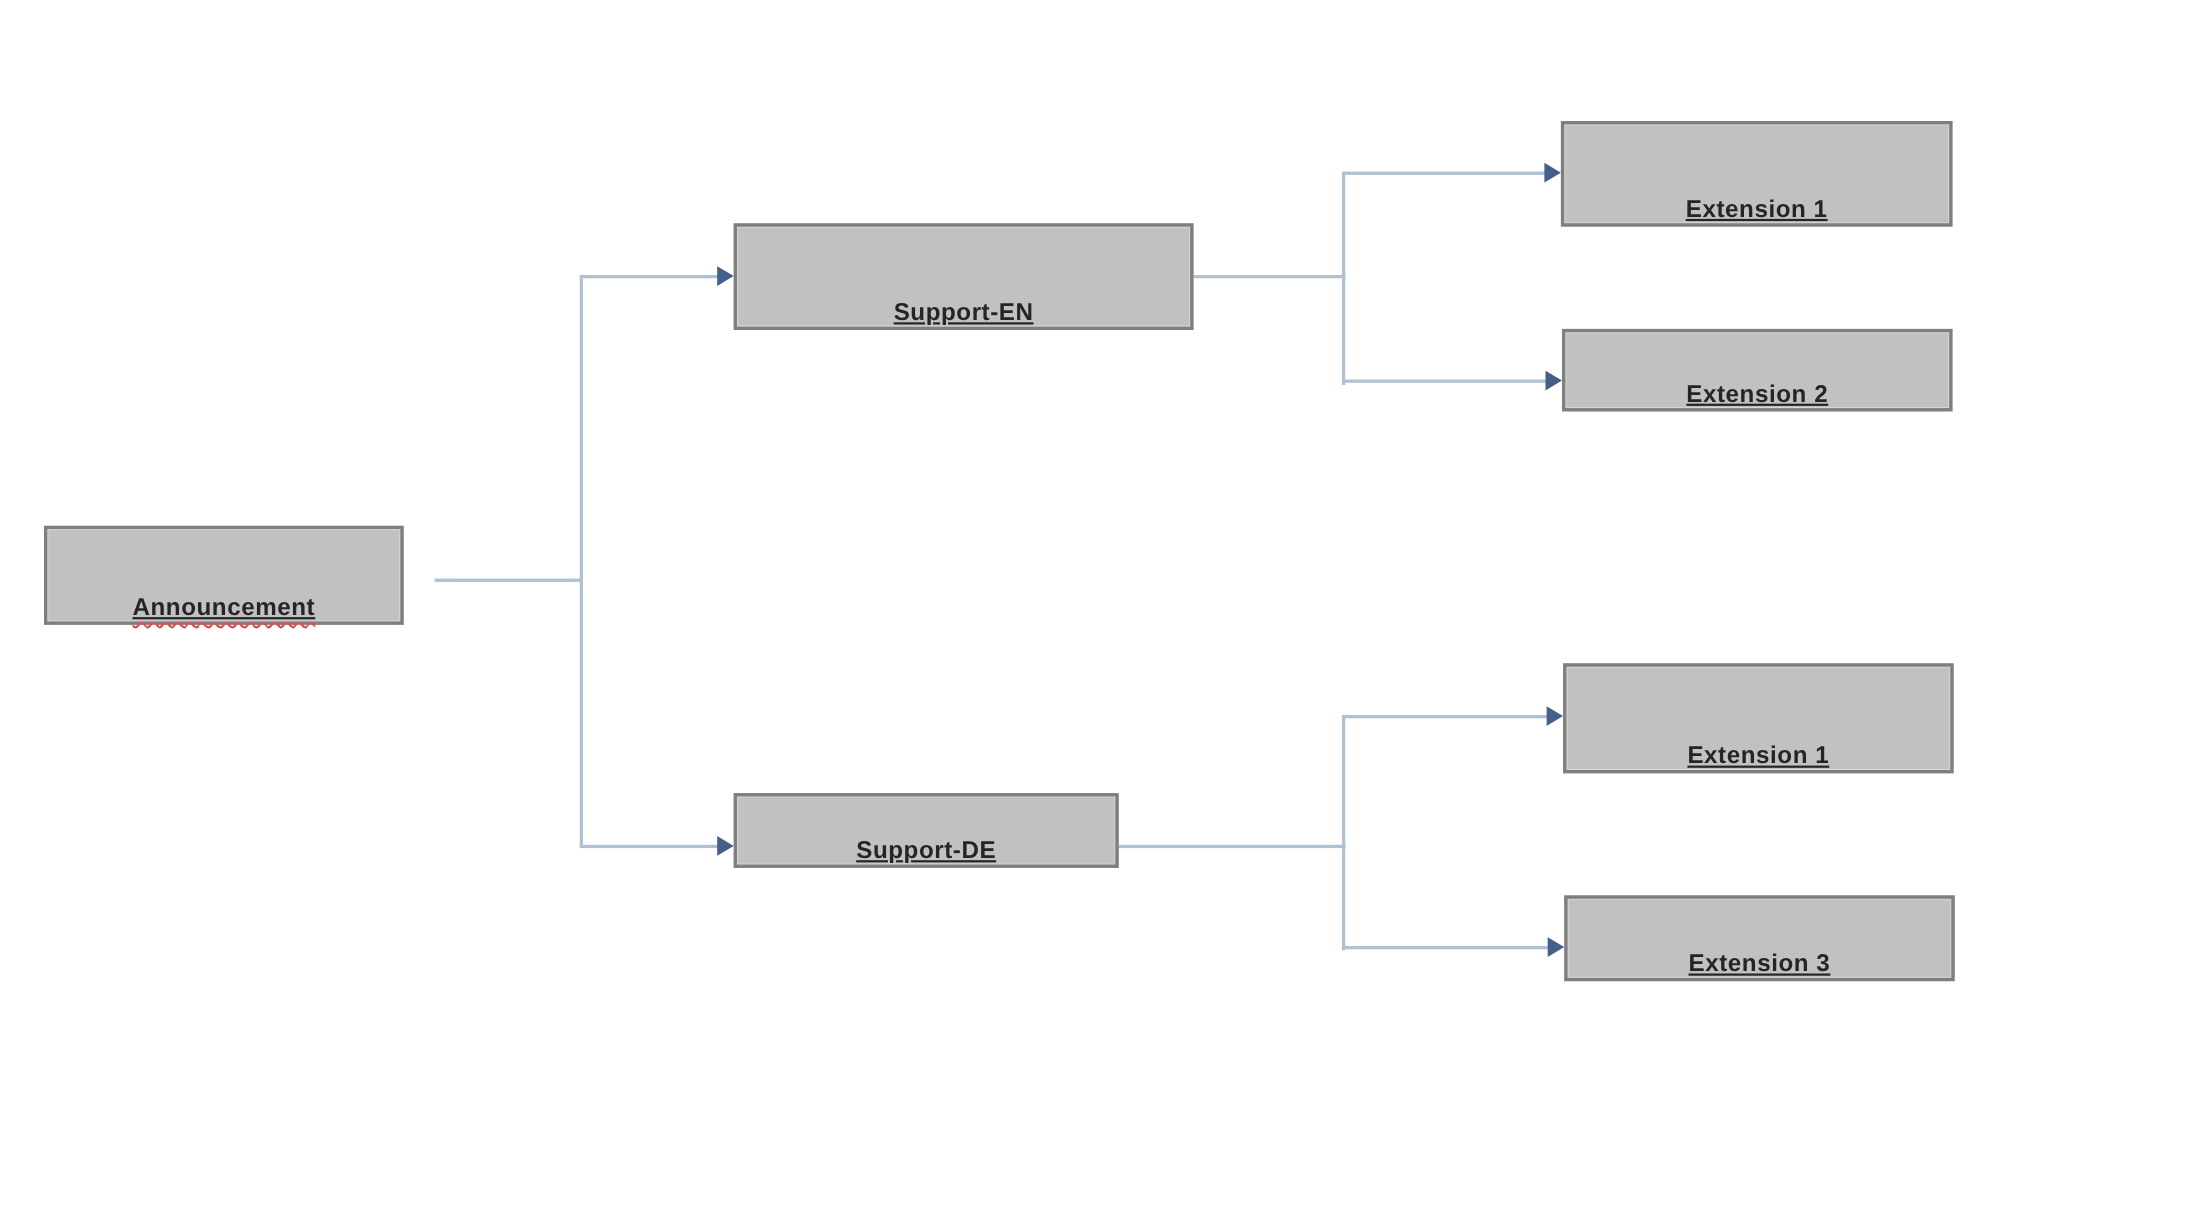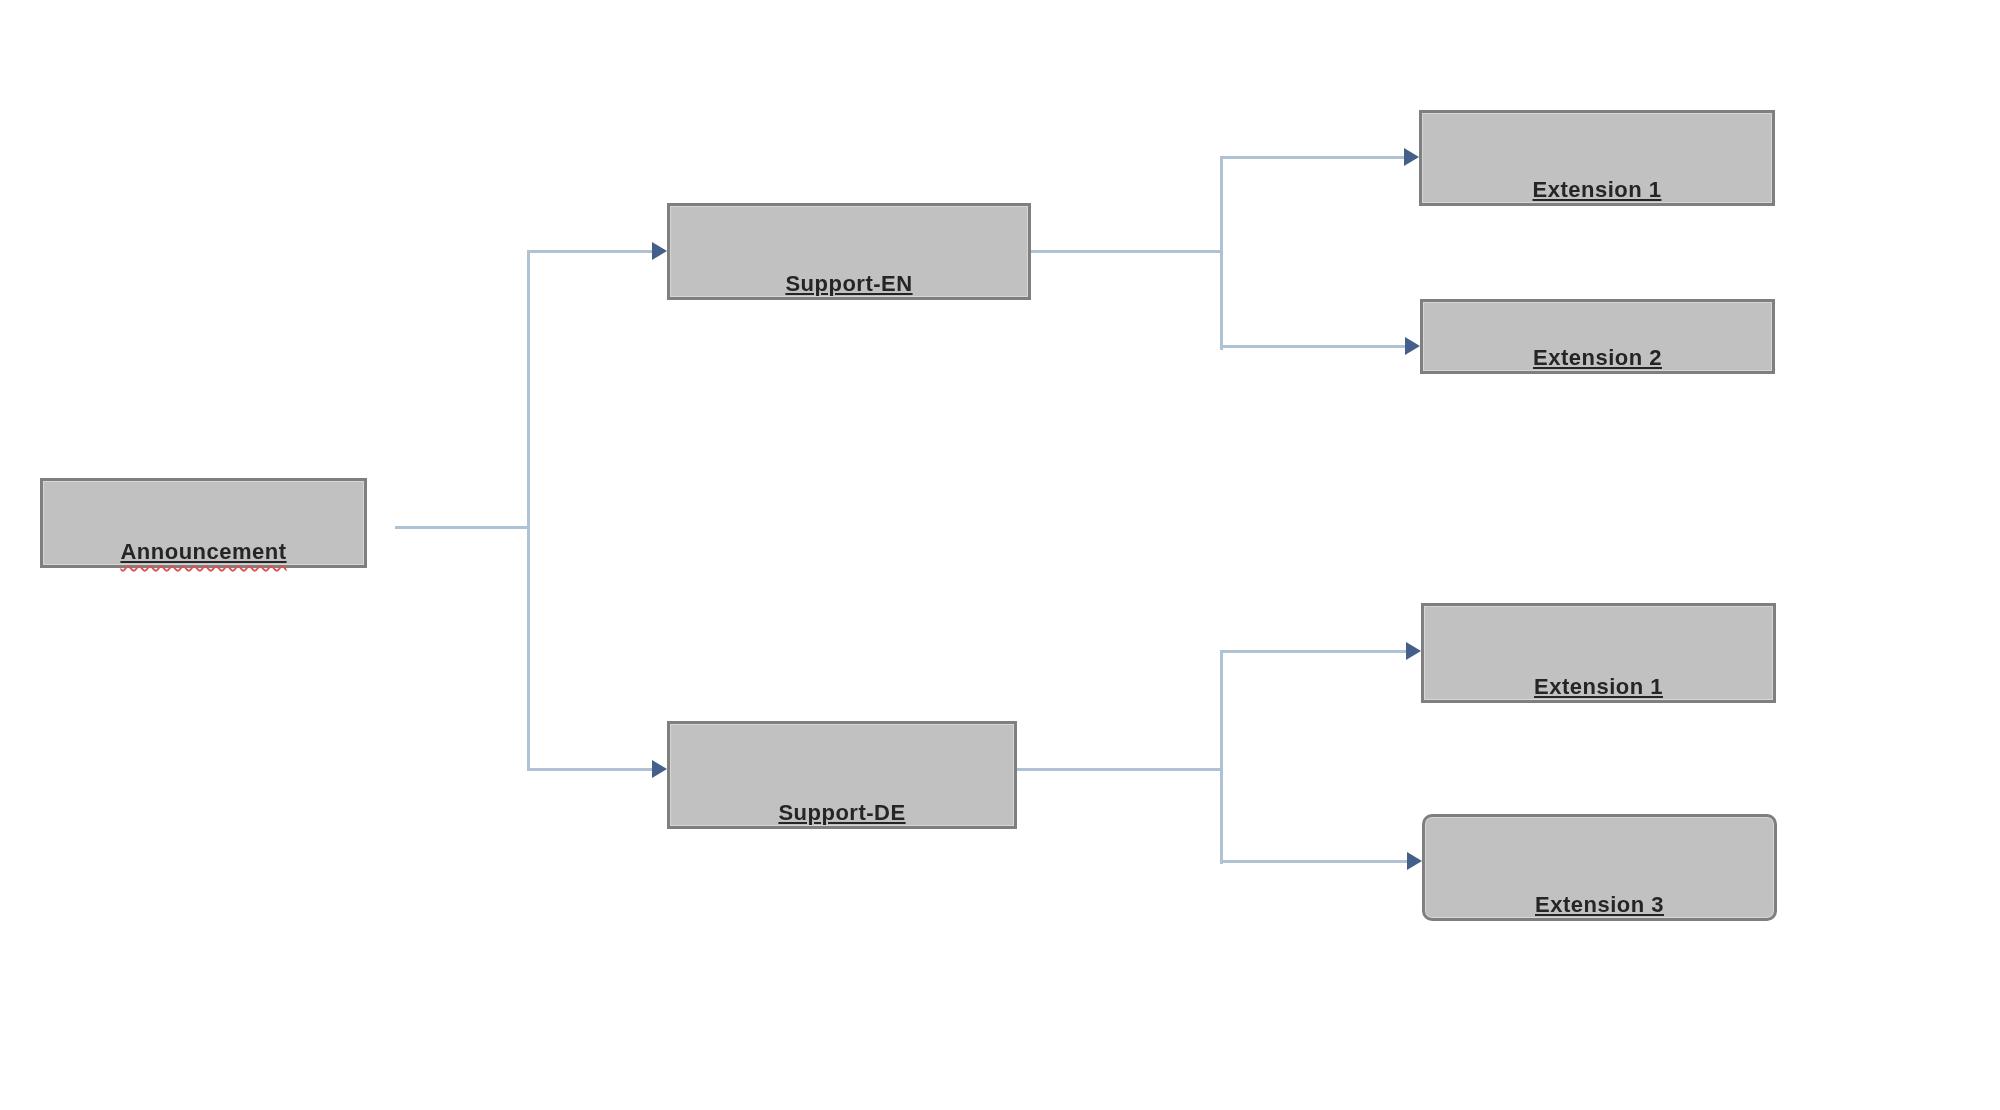--- a/index.html
+++ b/index.html
@@ -33,7 +33,7 @@
     text-decoration: underline;
   }
   .n-announcement { left: 40px;  top: 478px; width: 327px; height: 90px; }
-  .n-support-en   { left: 667px; top: 203px; width: 364px; height: 97px; }
+  .n-support-en   { left: 667px; top: 203px; width: 418px; height: 97px; }
   .n-support-de   { left: 667px; top: 721px; width: 350px; height: 108px; }
   .n-ext1-top     { left: 1419px; top: 110px; width: 356px; height: 96px; }
   .n-ext2         { left: 1420px; top: 299px; width: 355px; height: 75px; }

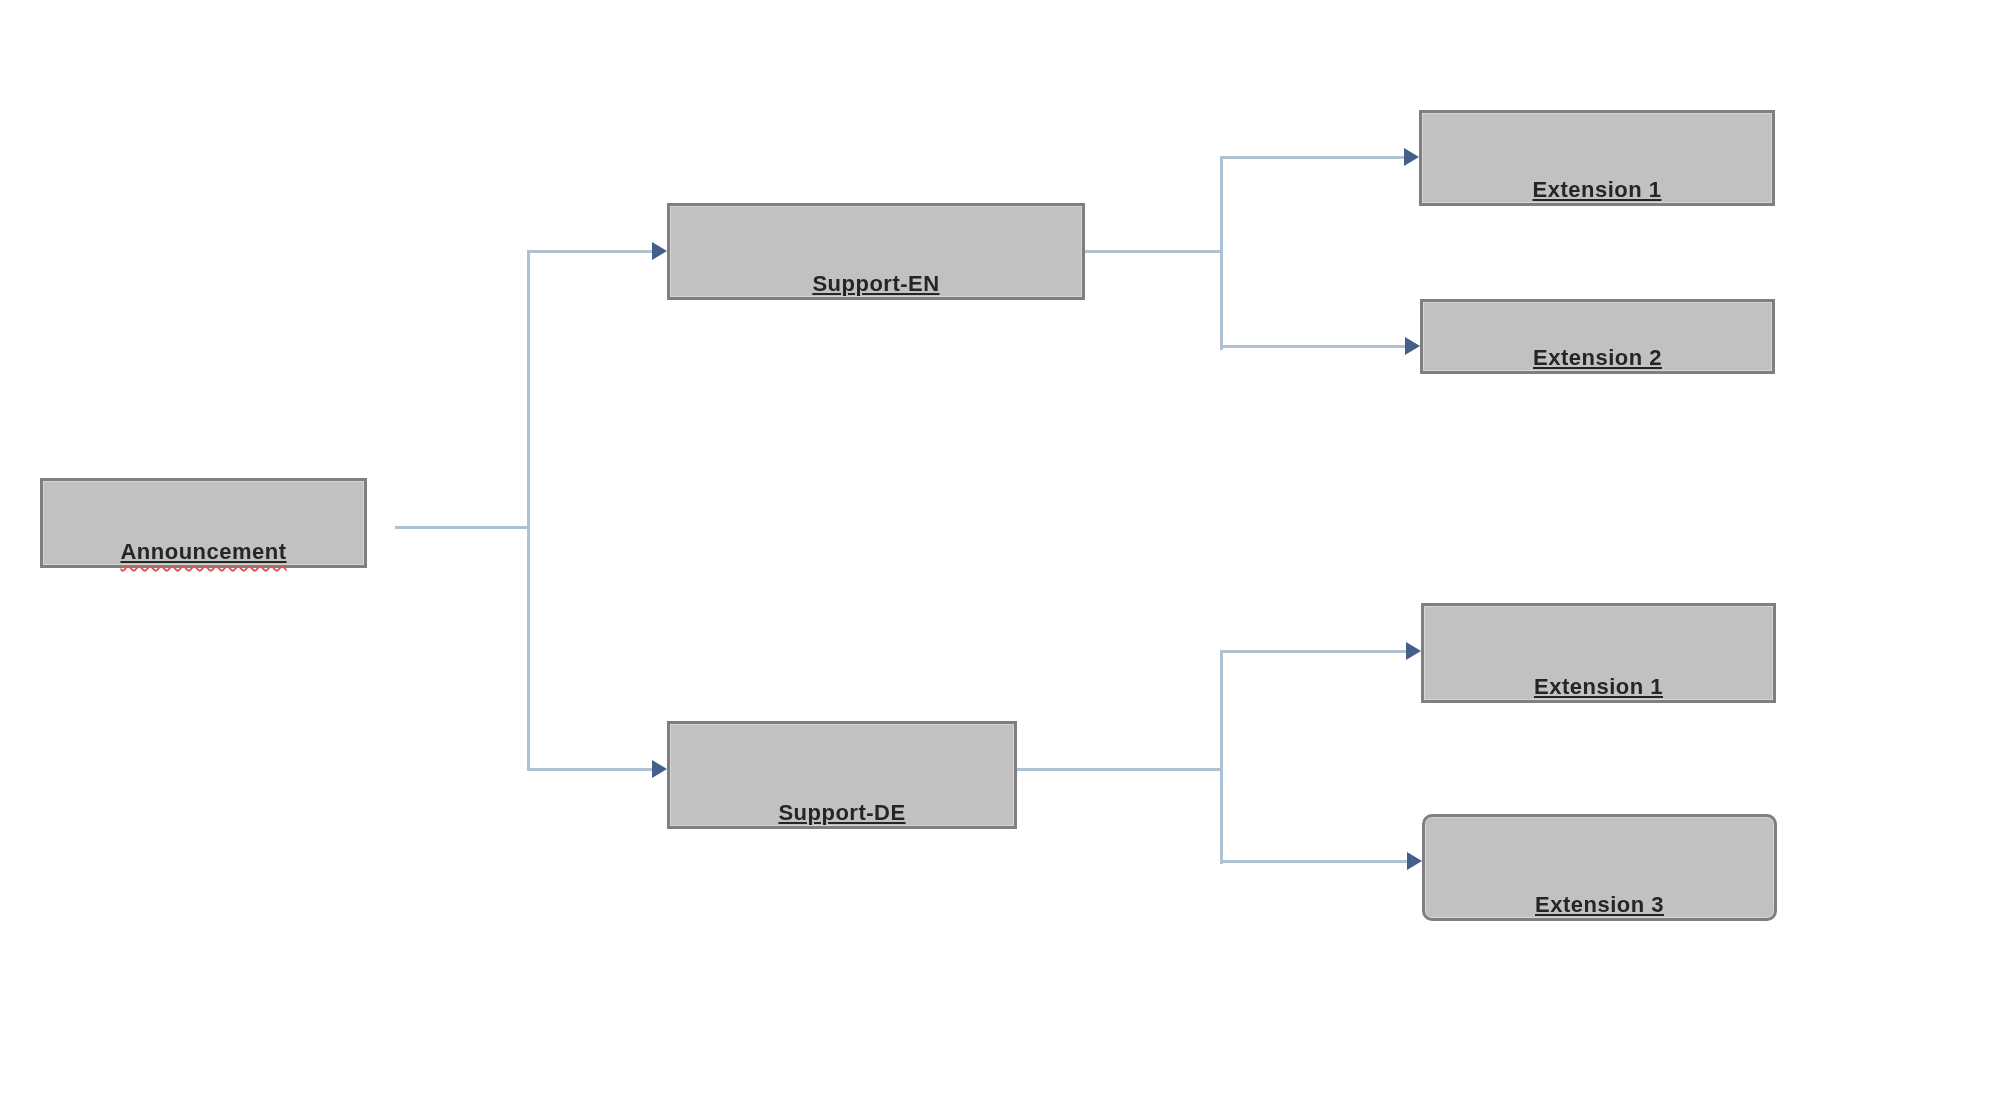--- a/index.html
+++ b/index.html
@@ -34,7 +34,7 @@
   }
   .n-announcement { left: 40px;  top: 478px; width: 327px; height: 90px; }
   .n-support-en   { left: 667px; top: 203px; width: 418px; height: 97px; }
-  .n-support-de   { left: 667px; top: 721px; width: 350px; height: 108px; }
+  .n-support-de   { left: 667px; top: 721px; width: 350px; height: 68px; }
   .n-ext1-top     { left: 1419px; top: 110px; width: 356px; height: 96px; }
   .n-ext2         { left: 1420px; top: 299px; width: 355px; height: 75px; }
   .n-ext1-bot     { left: 1421px; top: 603px; width: 355px; height: 100px; }

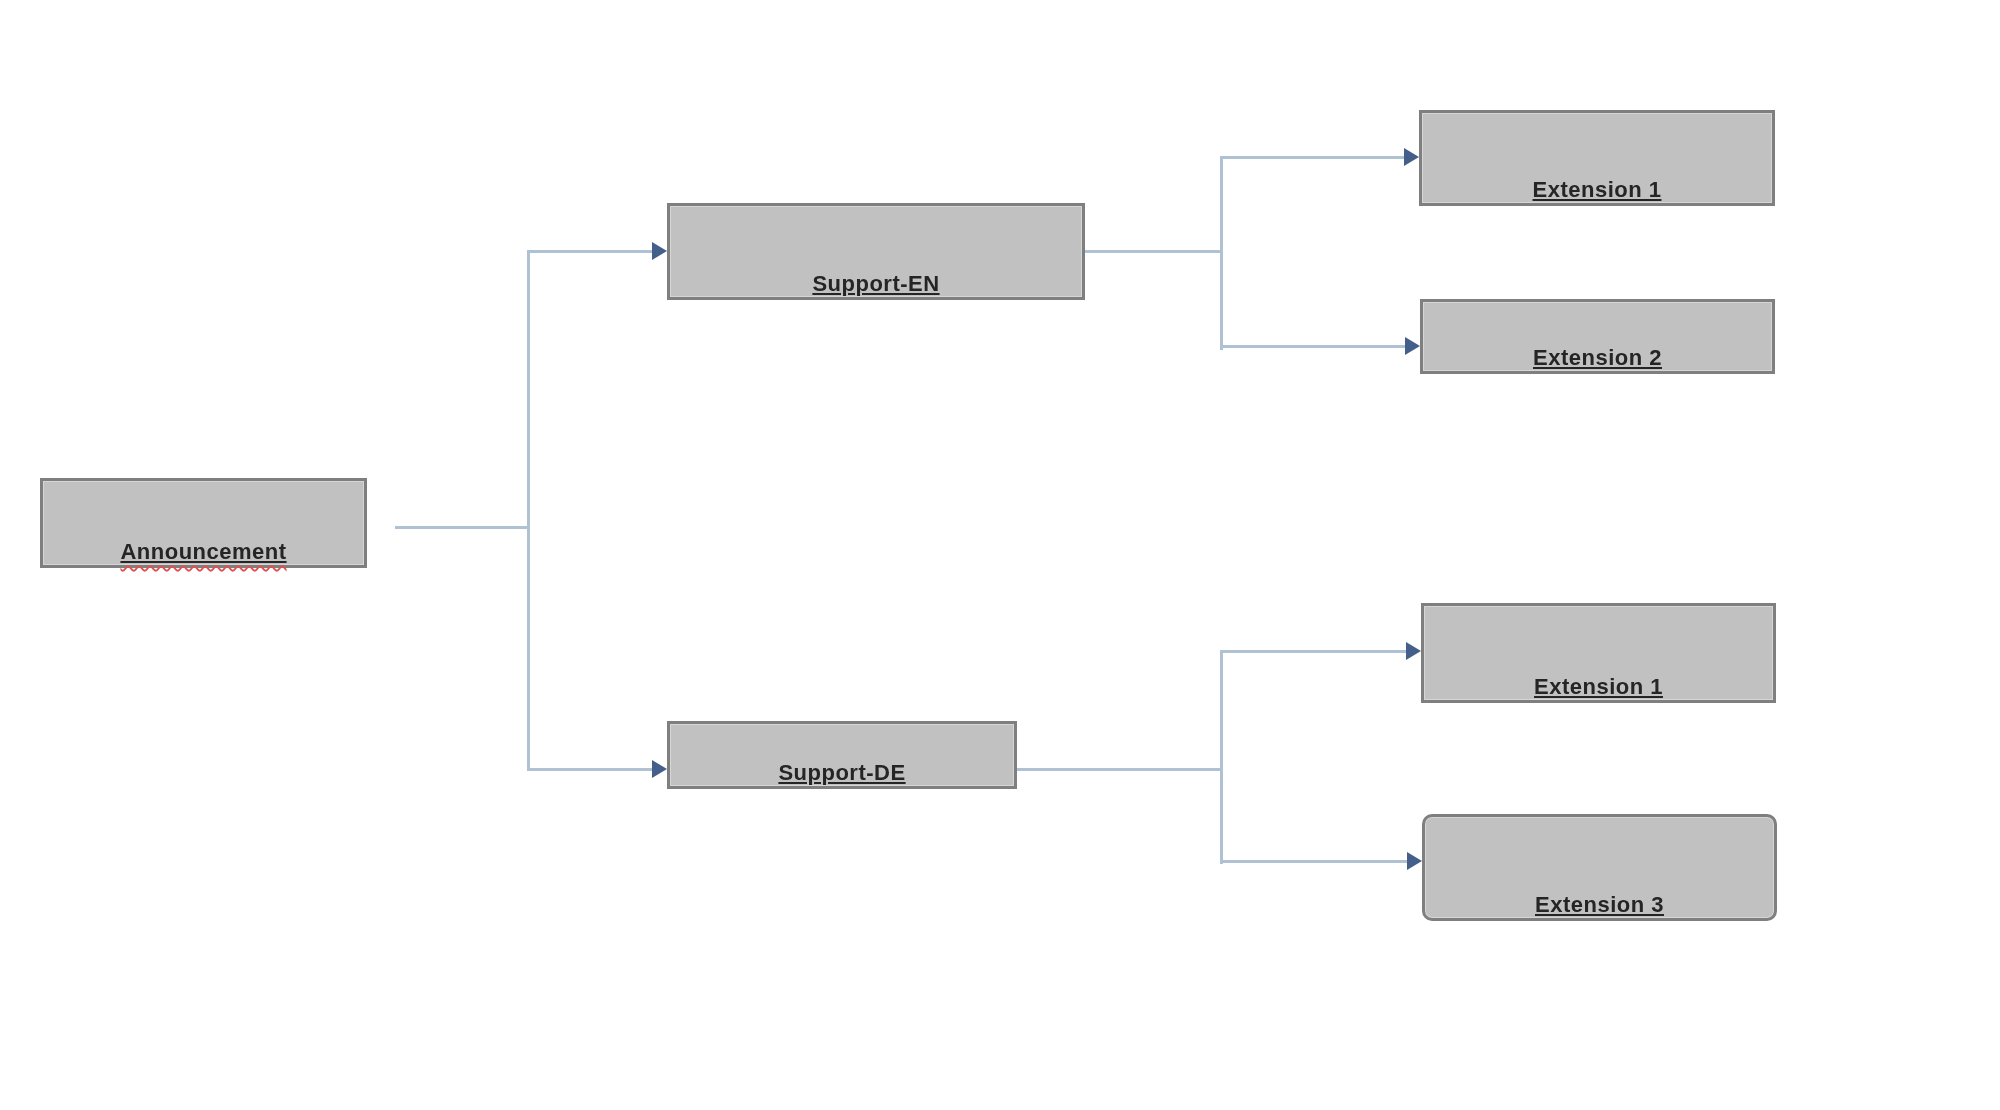--- a/index.html
+++ b/index.html
@@ -38,7 +38,7 @@
   .n-ext1-top     { left: 1419px; top: 110px; width: 356px; height: 96px; }
   .n-ext2         { left: 1420px; top: 299px; width: 355px; height: 75px; }
   .n-ext1-bot     { left: 1421px; top: 603px; width: 355px; height: 100px; }
-  .n-ext3         { left: 1422px; top: 814px; width: 355px; height: 107px; border-radius: 10px; }
+  .n-ext3         { left: 1422px; top: 814px; width: 355px; height: 78px; }
 
   .misspelled {
     text-decoration-line: underline;

